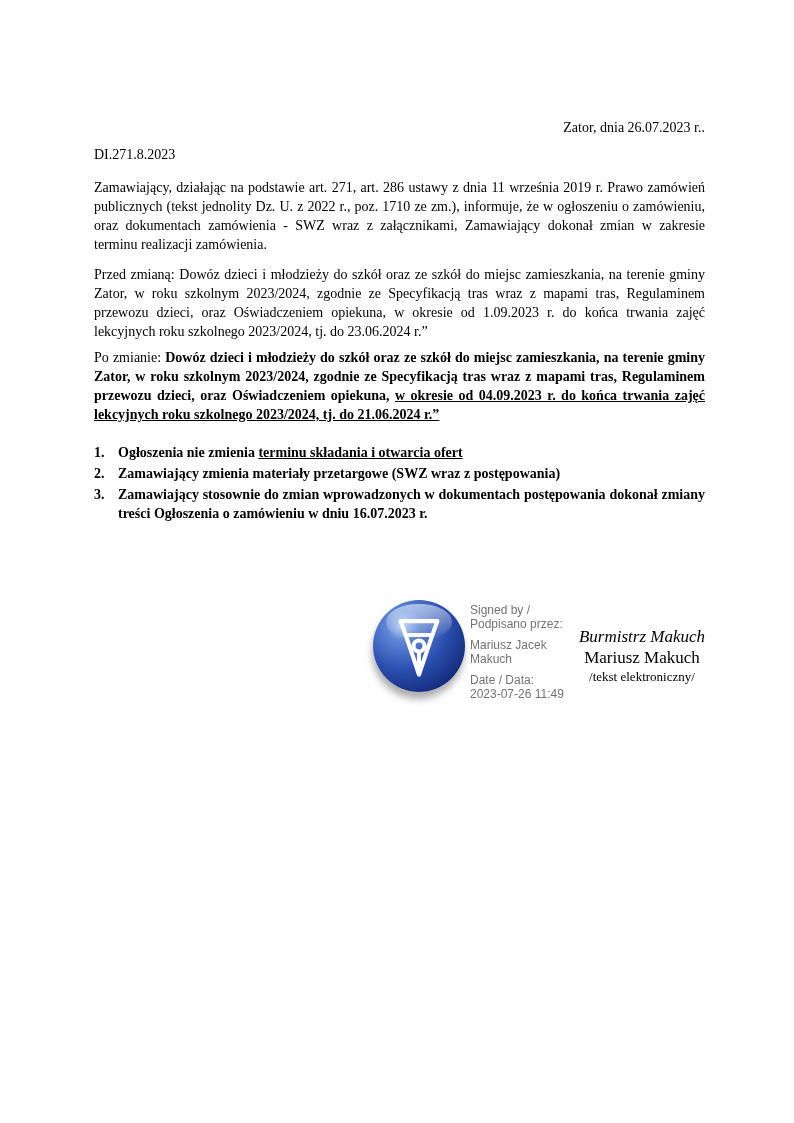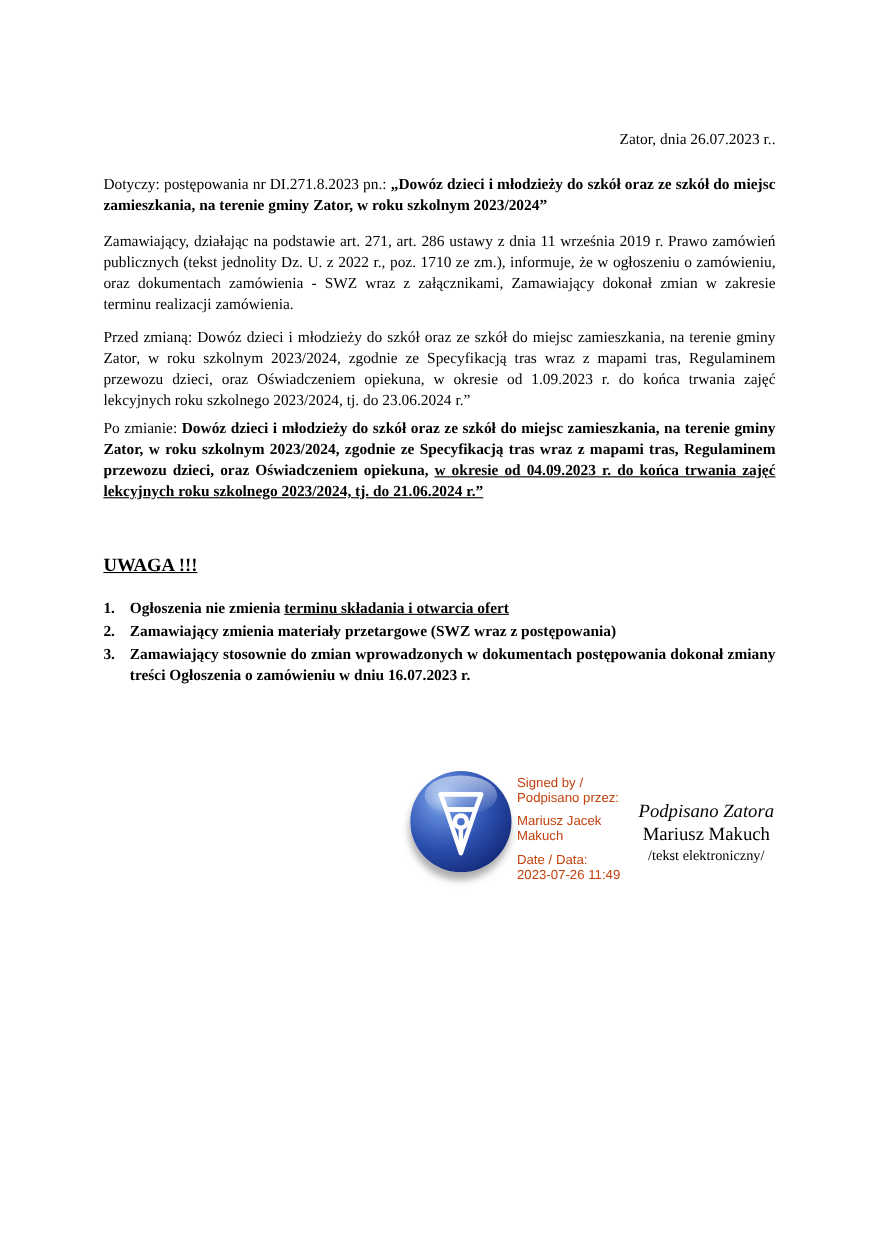--- a/index.html
+++ b/index.html
@@ -96,6 +96,7 @@
 
   <p class="date-line">Zator, dnia 26.07.2023 r..</p>
 
+  <p class="ref">DI.271.8.2023</p>
 
   <p class="para subject"><span>Dotyczy: postępowania nr DI.271.8.2023 pn.: </span><b>„Dowóz dzieci i młodzieży do szkół oraz ze szkół do miejsc zamieszkania, na terenie gminy Zator, w roku szkolnym 2023/2024”</b></p>
 

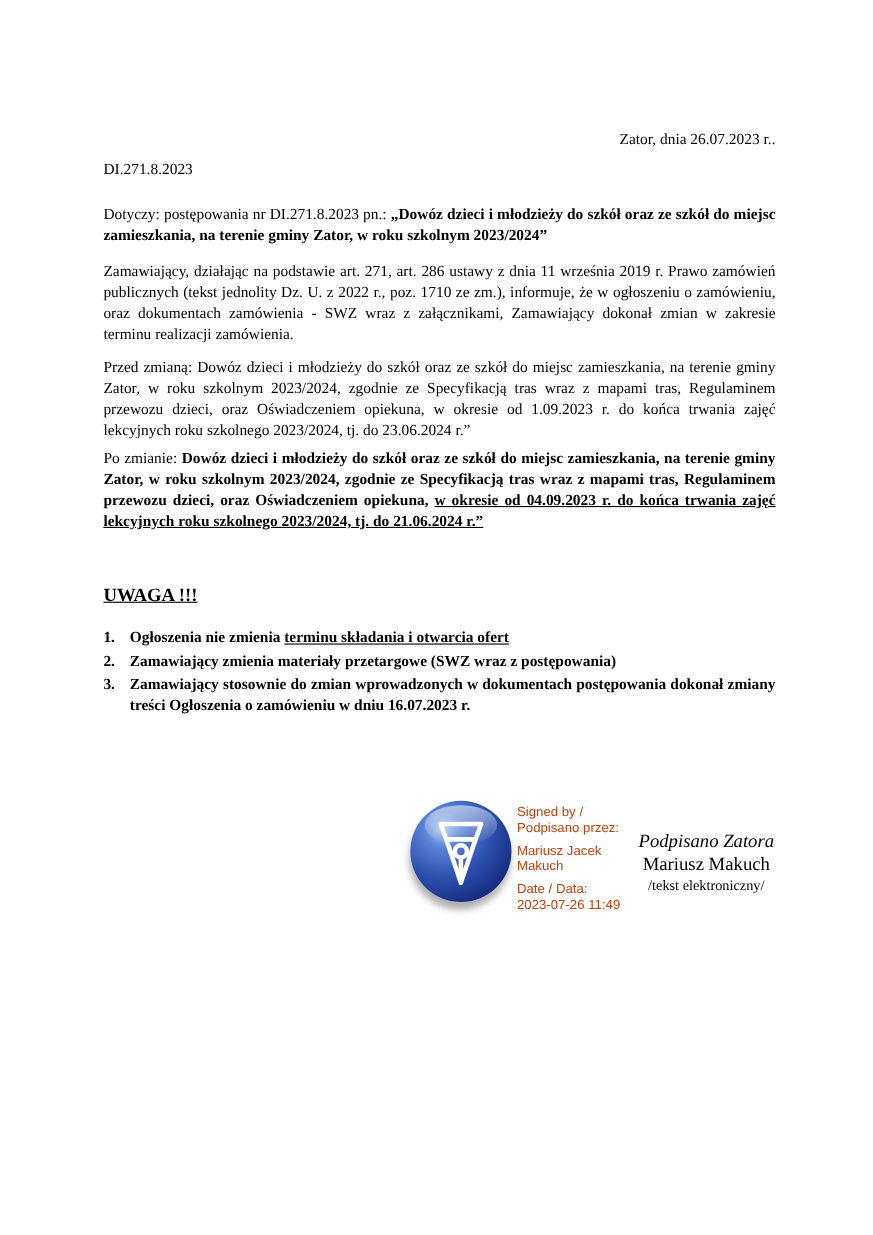--- a/index.html
+++ b/index.html
@@ -98,7 +98,6 @@
 
   <p class="ref">DI.271.8.2023</p>
 
-  <p class="para subject"><span>Dotyczy: postępowania nr DI.271.8.2023 pn.: </span><b>„Dowóz dzieci i młodzieży do szkół oraz ze szkół do miejsc zamieszkania, na terenie gminy Zator, w roku szkolnym 2023/2024”</b></p>
 
   <p class="para mt14">Zamawiający, działając na podstawie art. 271, art. 286 ustawy z dnia 11 września 2019 r. Prawo zamówień publicznych (tekst jednolity Dz. U. z 2022 r., poz. 1710 ze zm.), informuje, że w ogłoszeniu o zamówieniu, oraz dokumentach zamówienia - SWZ wraz z załącznikami, Zamawiający dokonał zmian w zakresie terminu realizacji zamówienia.</p>
 

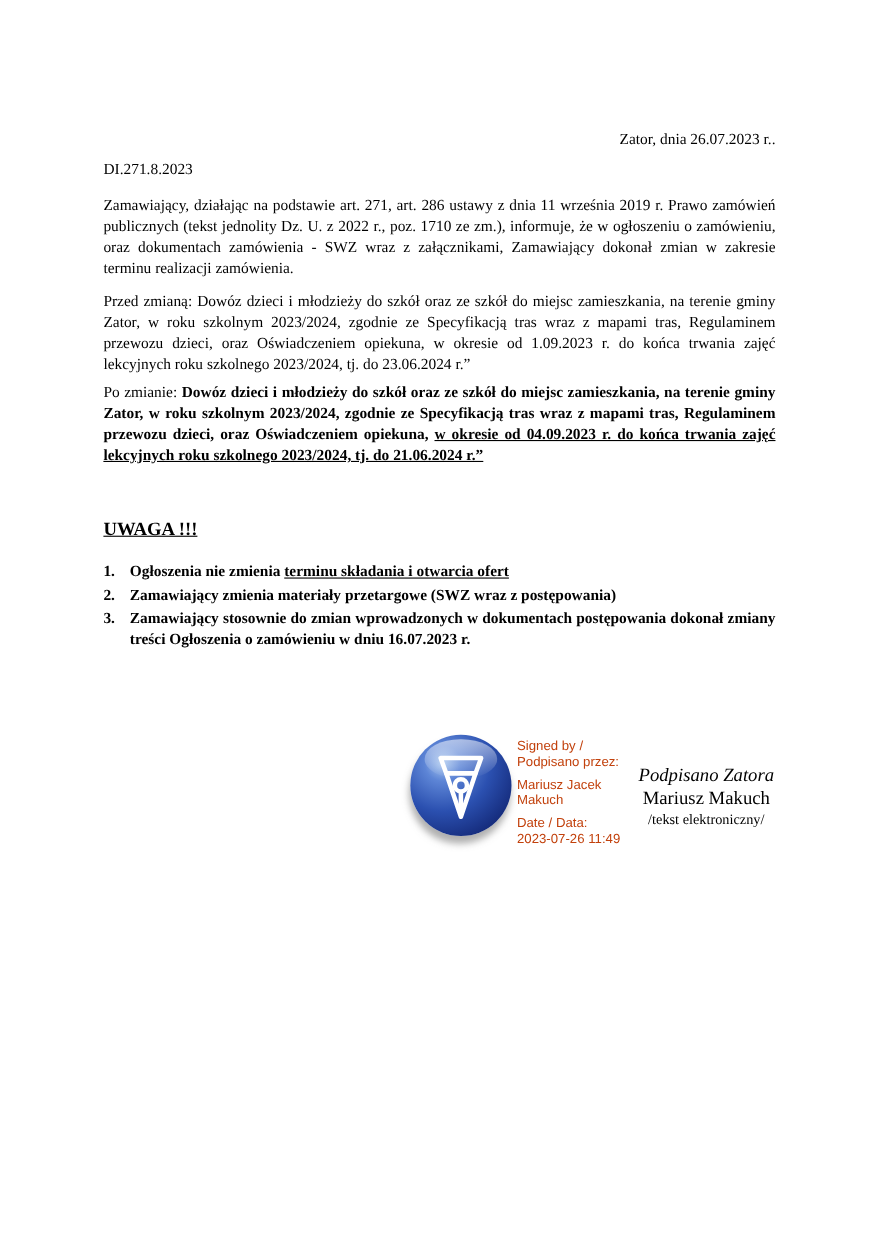--- a/index.html
+++ b/index.html
@@ -105,7 +105,6 @@
 
   <p class="para mt7"><span>Po zmianie: </span><b>Dowóz dzieci i młodzieży do szkół oraz ze szkół do miejsc zamieszkania, na terenie gminy Zator, w roku szkolnym 2023/2024, zgodnie ze Specyfikacją tras wraz z mapami tras, Regulaminem przewozu dzieci, oraz Oświadczeniem opiekuna, </b><b class="ul">w okresie od 04.09.2023 r. do końca trwania zajęć lekcyjnych roku szkolnego 2023/2024, tj. do 21.06.2024 r.”</b></p>
 
-  <h2 class="uwaga">UWAGA !!!</h2>
 
   <div class="notice-list">
     <div class="notice-item">

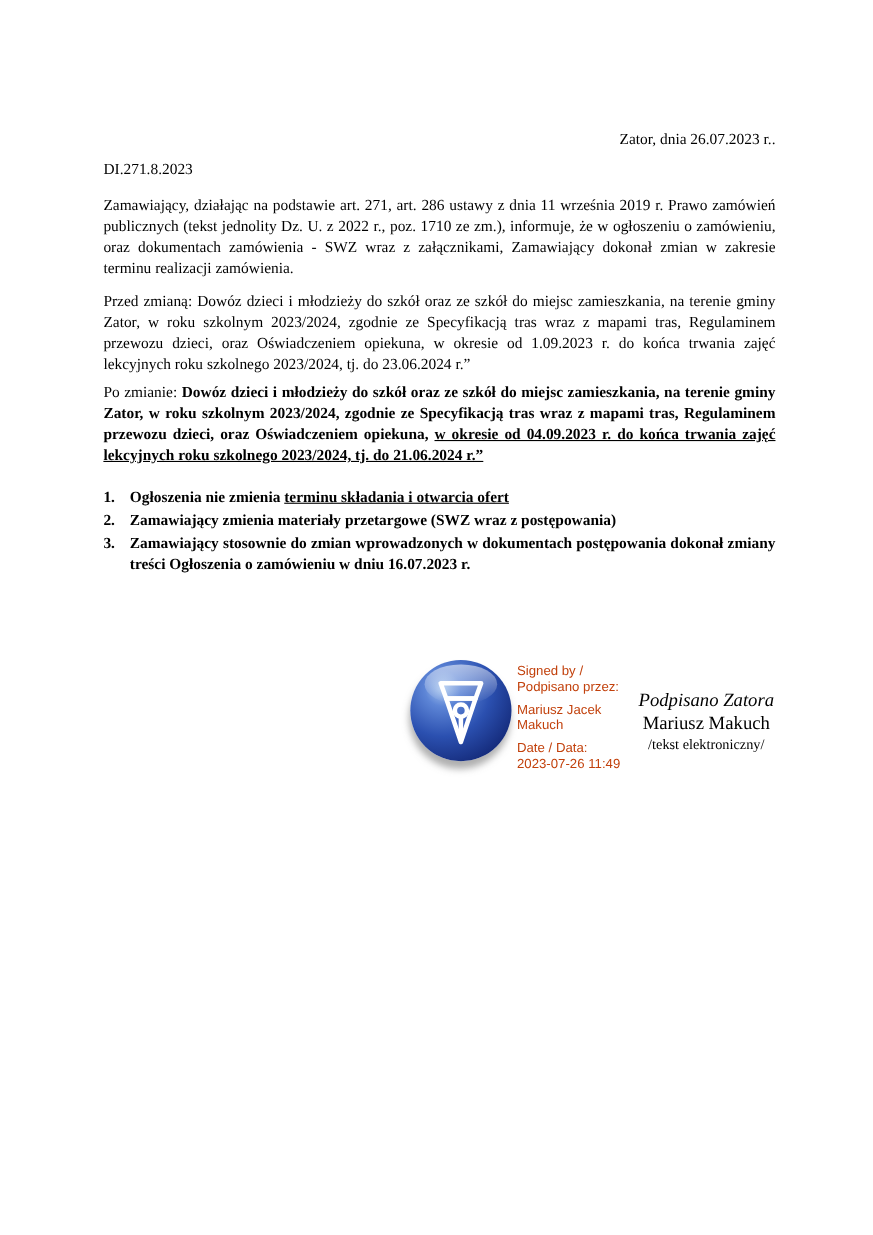--- a/index.html
+++ b/index.html
@@ -73,7 +73,7 @@
     font-family: "Liberation Sans", "DejaVu Sans", sans-serif;
     font-size: 12px;
     line-height: 14px;
-    color: #c2410c;
+    color: #737373;
   }
   .preline { white-space: pre-line; }
   .sig-name { margin-top: 7px; }

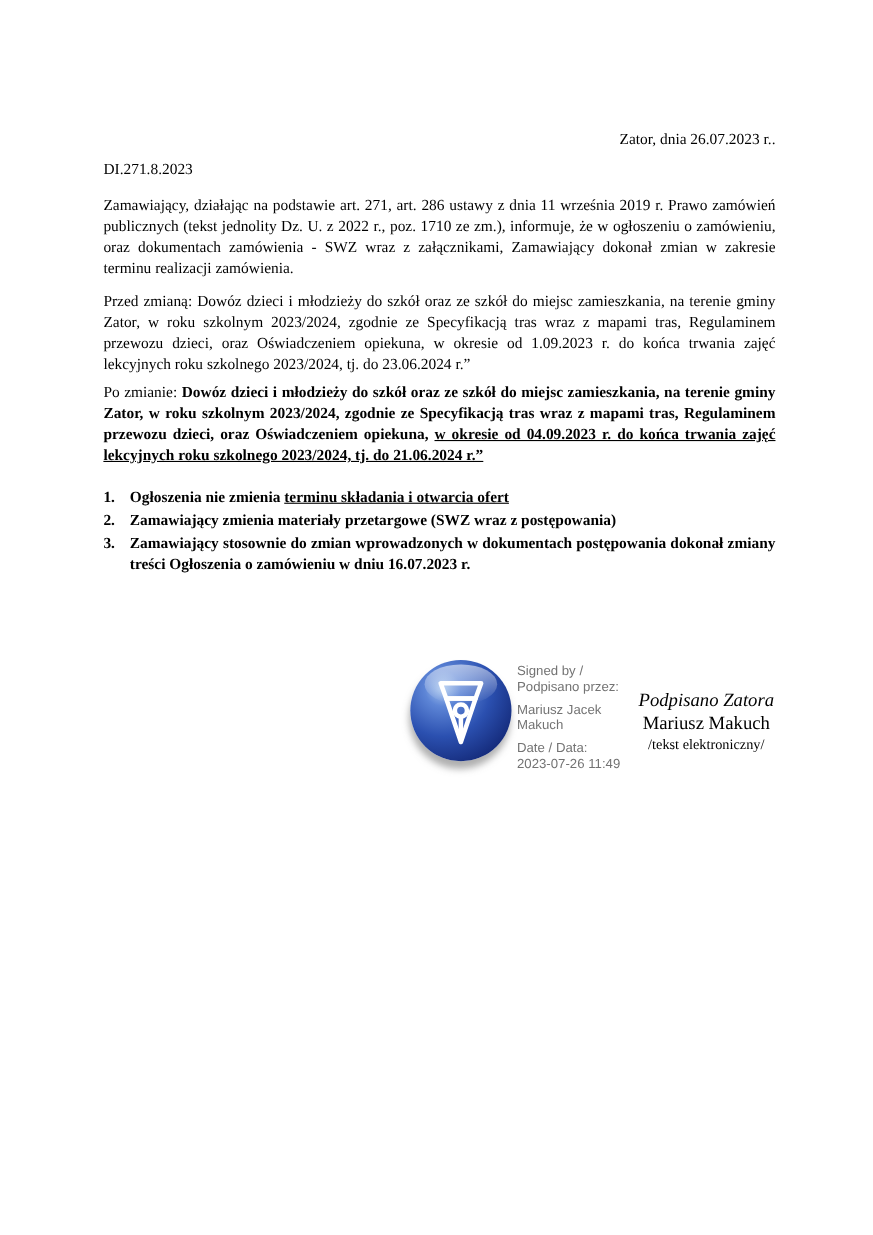--- a/index.html
+++ b/index.html
@@ -148,7 +148,7 @@
     </div>
 
     <div class="sig-col2">
-      <div class="sig-role">Podpisano Zatora</div>
+      <div class="sig-role">Burmistrz Makuch</div>
       <div class="sig-display-name">Mariusz Makuch</div>
       <div class="sig-note">/tekst elektroniczny/</div>
     </div>

